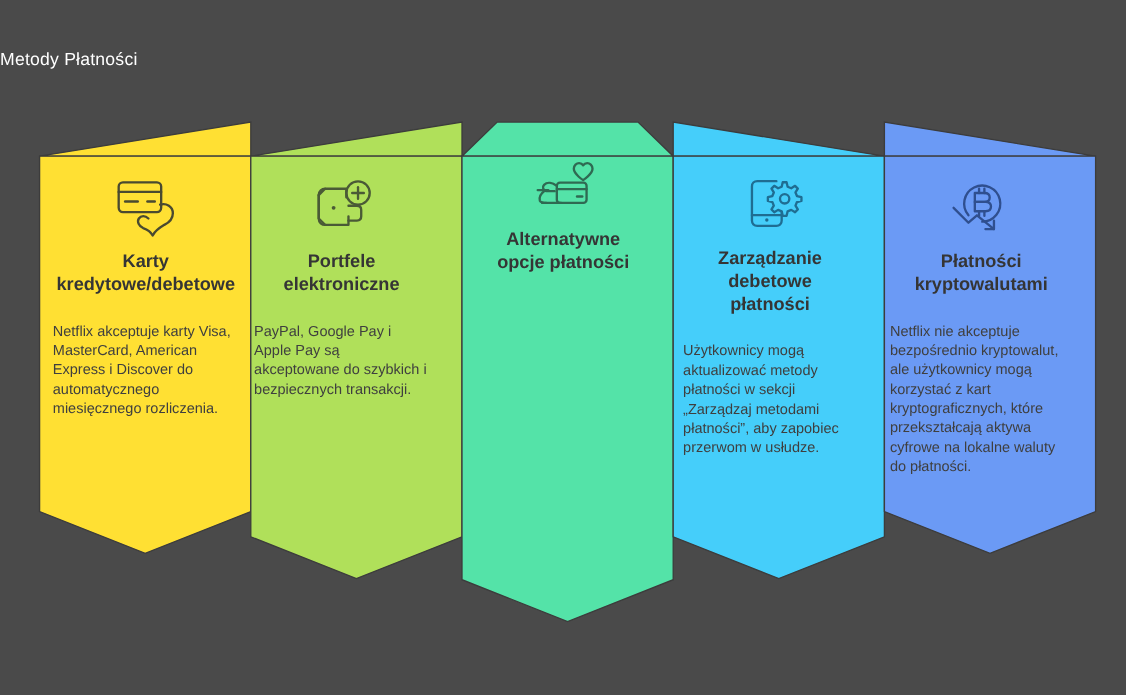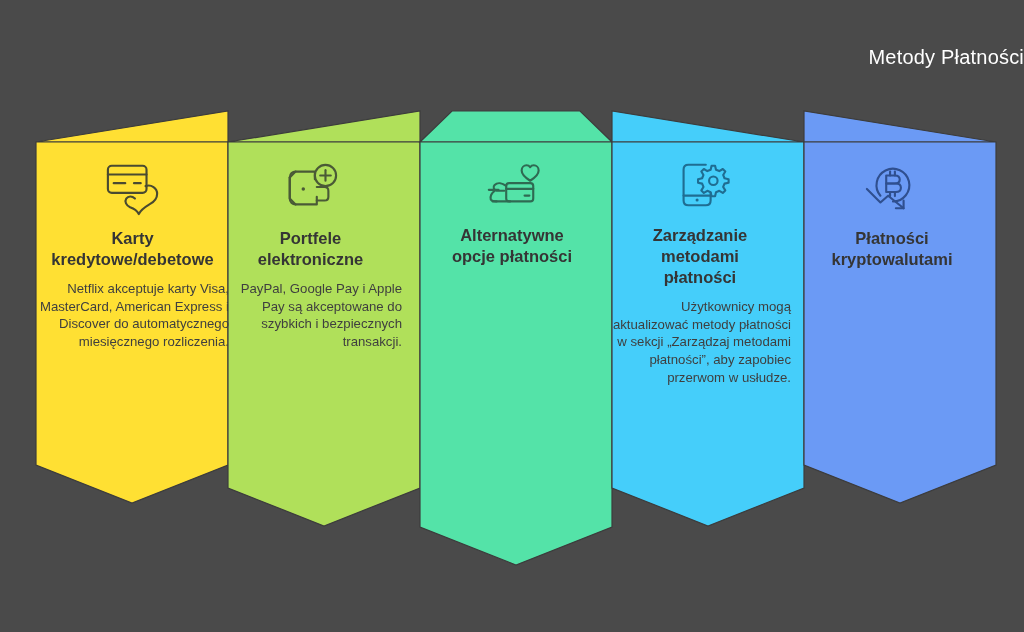--- a/index.html
+++ b/index.html
@@ -20,9 +20,9 @@
     top: 46px;
     left: 0;
     width: 1024px;
-    text-align: right;
+    text-align: left;
     color: #ffffff;
-    font-size: 20px;
+    font-size: 16px;
     font-weight: 400;
     letter-spacing: 0.2px;
   }

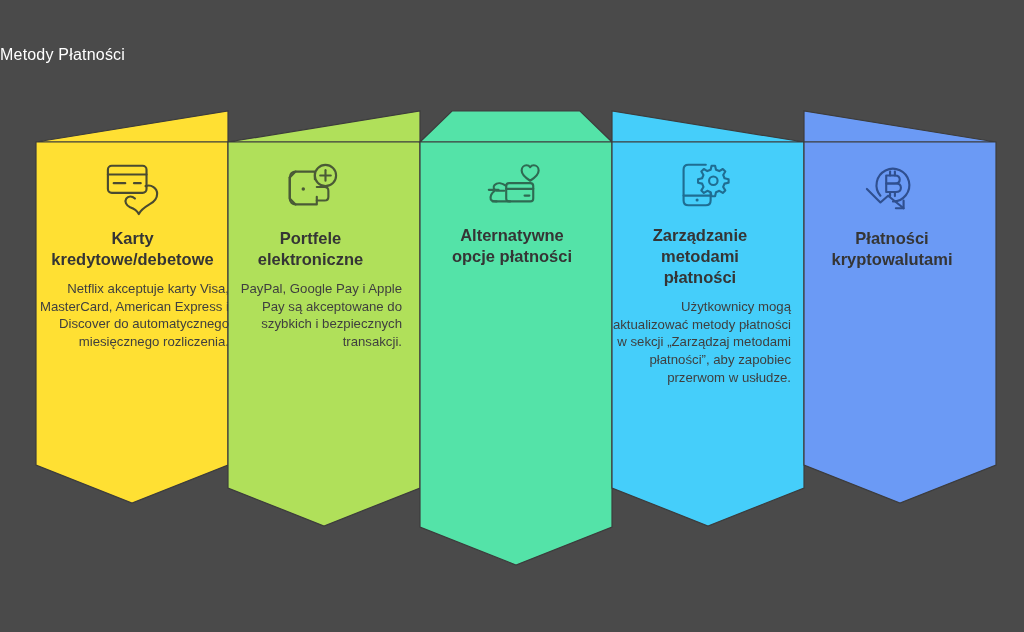--- a/index.html
+++ b/index.html
@@ -72,7 +72,7 @@
   
   .c0 { left: 36px;  top: 160px; width: 193px; }
   .c1 { left: 219px; top: 160px; width: 183px; }
-  .c2 { left: 419px; top: 157px; width: 186px; }
+  .c2 { left: 419px; top: 140px; width: 186px; }
   .c3 { left: 609px; top: 157px; width: 182px; }
   .c4 { left: 797px; top: 160px; width: 190px; }
 </style>

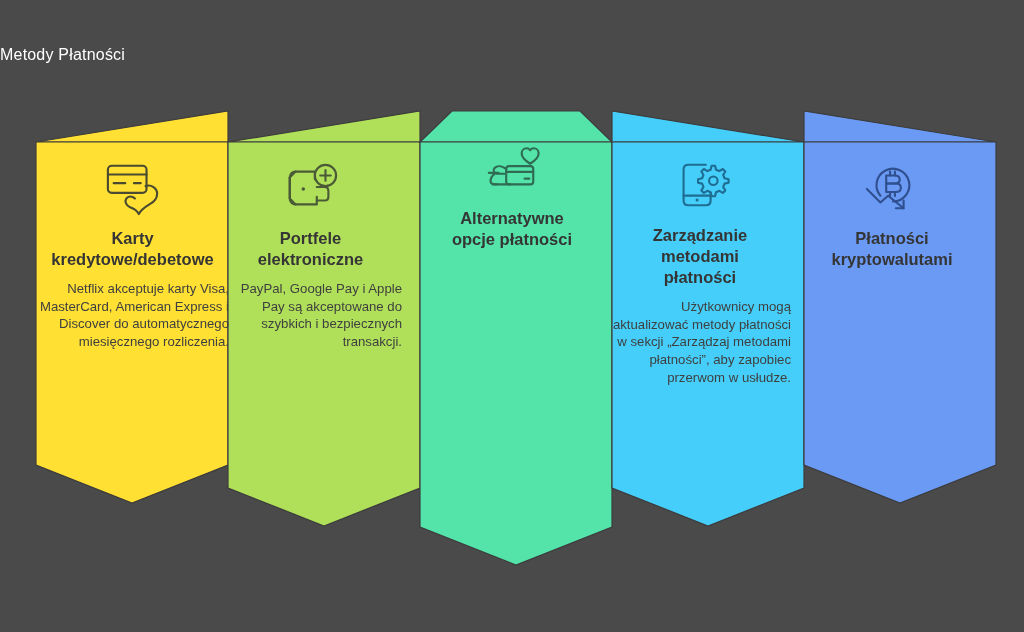--- a/index.html
+++ b/index.html
@@ -162,7 +162,7 @@
     <circle cx="45.8" cy="24.6" r="4.4"></circle>
   </svg>
   <div class="card-title">Zarządzanie
-metodami
+debetowe
 płatności</div>
   <div class="card-body">Użytkownicy mogą aktualizować metody płatności w sekcji „Zarządzaj metodami płatności”, aby zapobiec przerwom w usłudze.</div>
 </div>

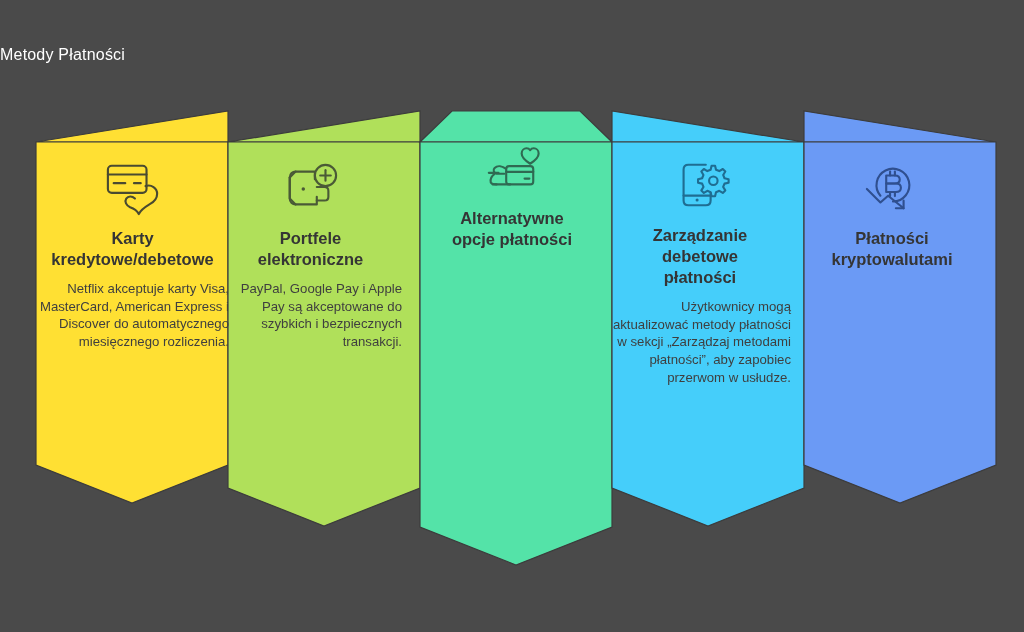--- a/index.html
+++ b/index.html
@@ -64,9 +64,9 @@
     font-size: 13.2px;
     font-weight: 400;
     color: #3f3f3f;
-    text-align: right;
+    text-align: left;
     line-height: 1.33;
-    margin: 0;
+    margin: 12px;
   }
 
   

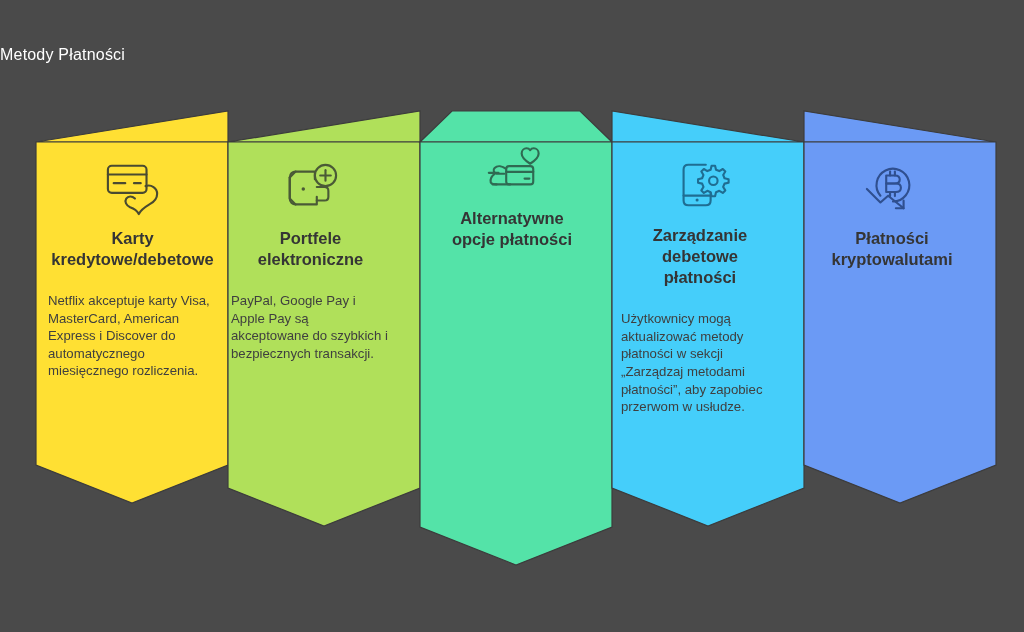--- a/index.html
+++ b/index.html
@@ -181,6 +181,7 @@
   </svg>
   <div class="card-title">Płatności
 kryptowalutami</div>
+  <div class="card-body">Netflix nie akceptuje bezpośrednio kryptowalut, ale użytkownicy mogą korzystać z kart kryptograficznych, które przekształcają aktywa cyfrowe na lokalne waluty do płatności.</div>
 </div>
 
 </body></html>

